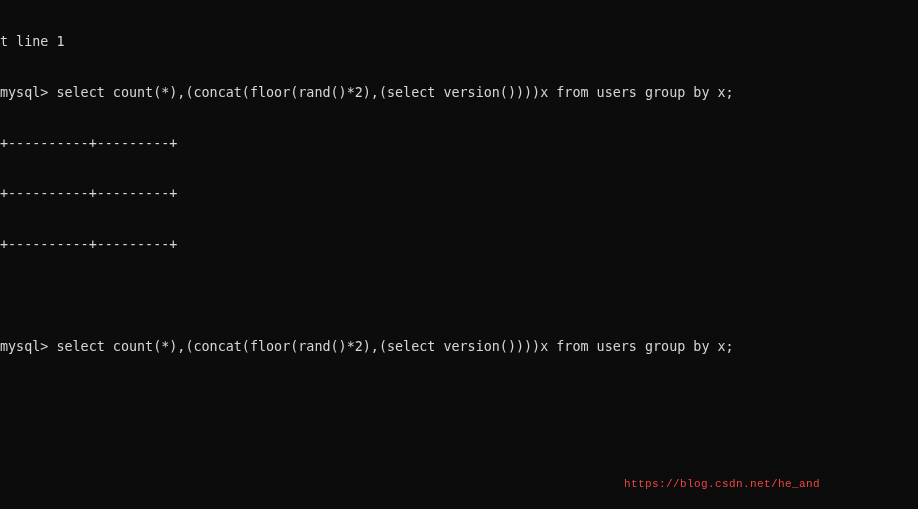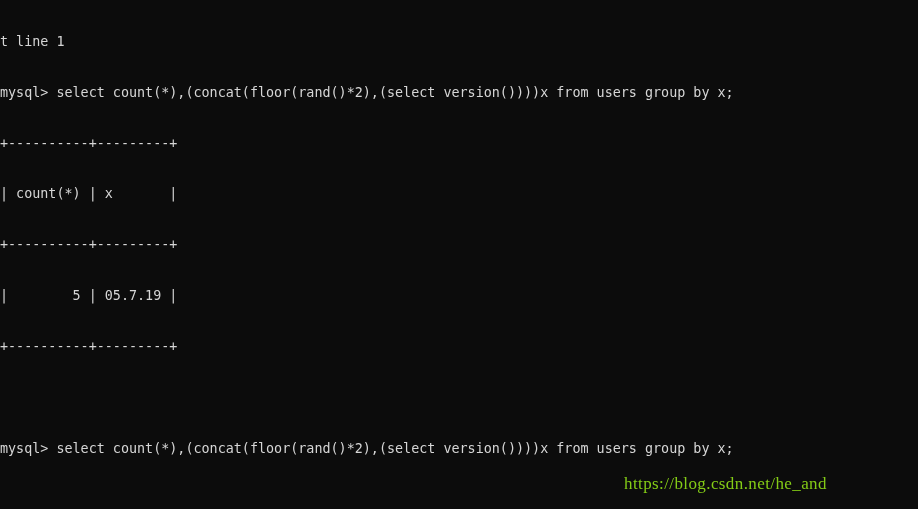--- a/index.html
+++ b/index.html
@@ -52,7 +52,6 @@
     <span class="line">t line 1</span>
     <span class="line">mysql&gt; select count(*),(concat(floor(rand()*2),(select version())))x from users group by x;</span>
     <span class="line">+----------+---------+</span>
-    <span class="line">| count(*) | x       |</span>
     <span class="line">+----------+---------+</span>
     <span class="line">|        5 | 05.7.19 |</span>
     <span class="line">+----------+---------+</span>

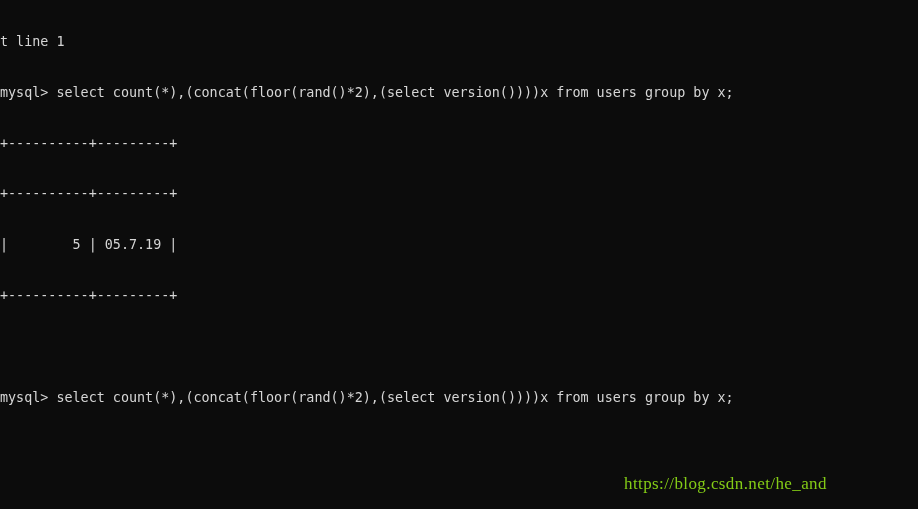--- a/index.html
+++ b/index.html
@@ -53,7 +53,6 @@
     <span class="line">mysql&gt; select count(*),(concat(floor(rand()*2),(select version())))x from users group by x;</span>
     <span class="line">+----------+---------+</span>
     <span class="line">+----------+---------+</span>
-    <span class="line">|        5 | 05.7.19 |</span>
     <span class="line">+----------+---------+</span>
     <span class="line"></span>
     <span class="line">mysql&gt; select count(*),(concat(floor(rand()*2),(select version())))x from users group by x;</span>

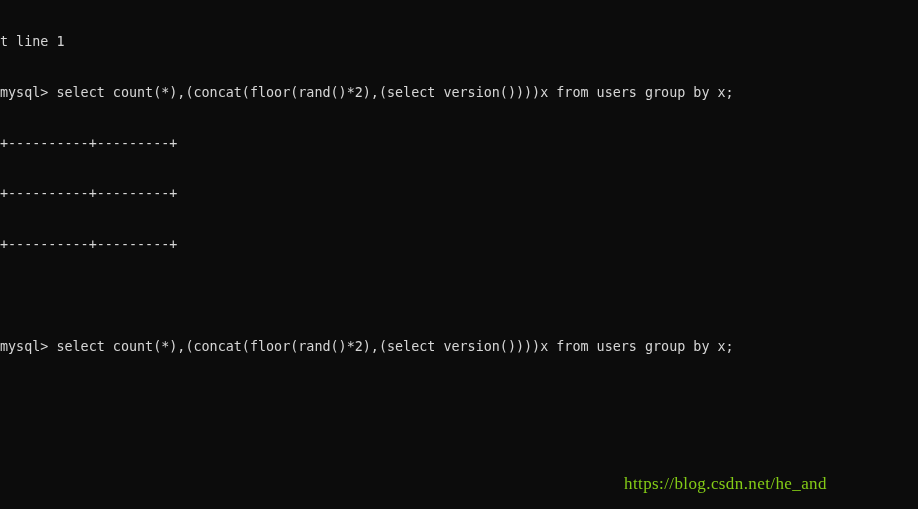--- a/index.html
+++ b/index.html
@@ -36,9 +36,9 @@
     position: absolute;
     left: 624px;
     top: 476px;
-    font-family: Liberation Serif, serif;
-    font-size: 17px;
-    color: #84cc16;
+    font-family: Liberation Mono, monospace;
+    font-size: 11px;
+    color: #ef4444;
     letter-spacing: 0.4px;
     white-space: pre;
     pointer-events: none;

